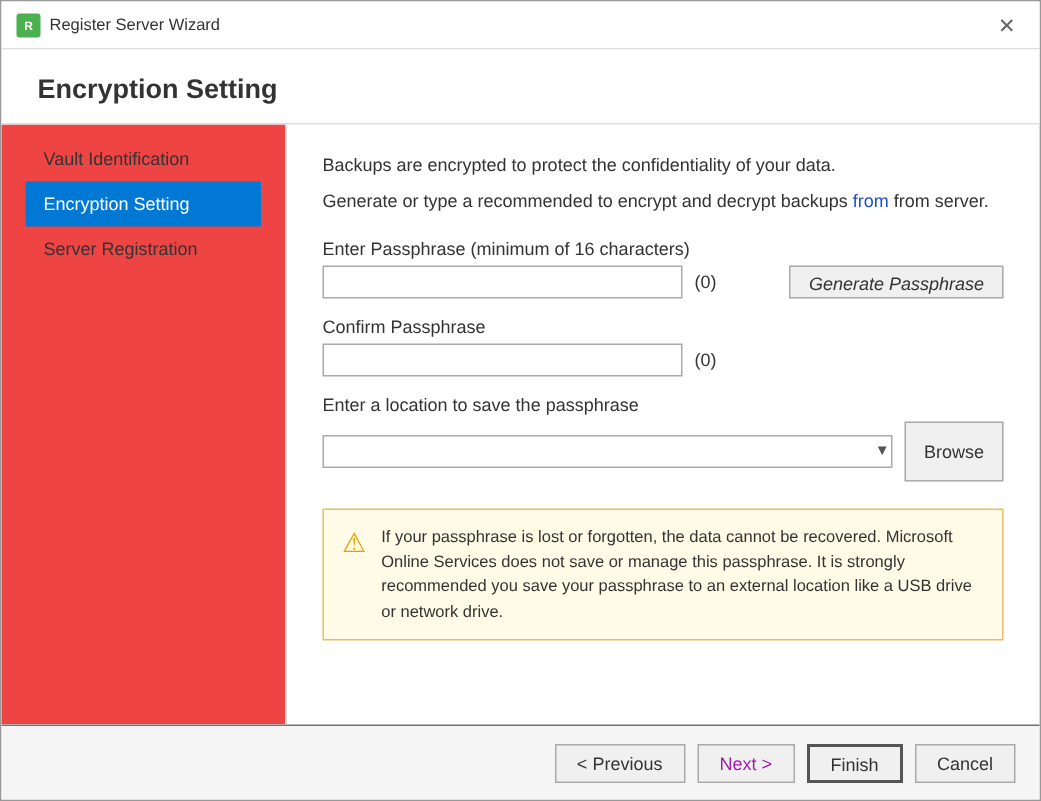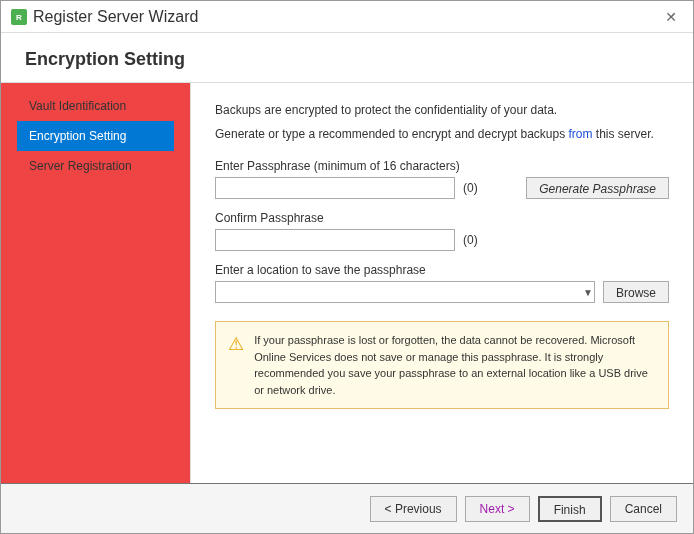--- a/index.html
+++ b/index.html
@@ -50,7 +50,7 @@
       font-weight: bold;
     }
     .title-bar-title {
-      font-size: 16px;
+      font-size: 11px;
       color: #333;
       text-align: center;
     }

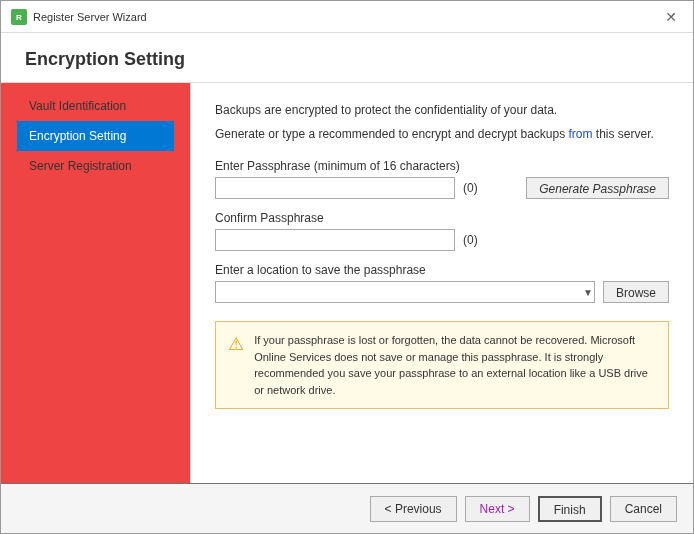--- a/index.html
+++ b/index.html
@@ -275,7 +275,7 @@
     <div class="main-content">
       <p class="info-text">Backups are encrypted to protect the confidentiality of your data.</p>
       <p class="info-text">
-        <span>Generate or type a recommended to encrypt and decrypt backups </span><span style="color:#1d4ed8;">from</span><span> this server.</span>
+        <span>Generate or type a recommended to encrypt and decrypt backups </span><span style="color:#1d4ed8;">from</span><span> from server.</span>
       </p>
 
       <div class="form-section">

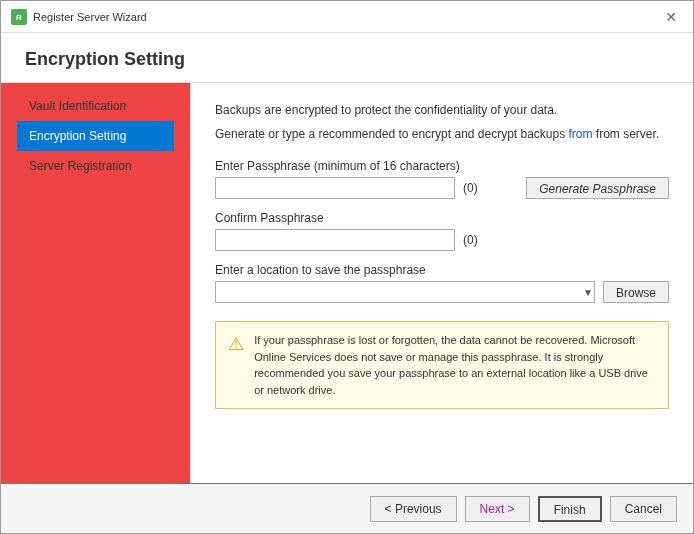--- a/index.html
+++ b/index.html
@@ -187,7 +187,7 @@
     }
     .browse-btn {
       padding: 4px 12px;
-      height: 22px;
+      height: 40px;
       background: #f0f0f0;
       border: 1px solid #aaa;
       font-size: 12px;

